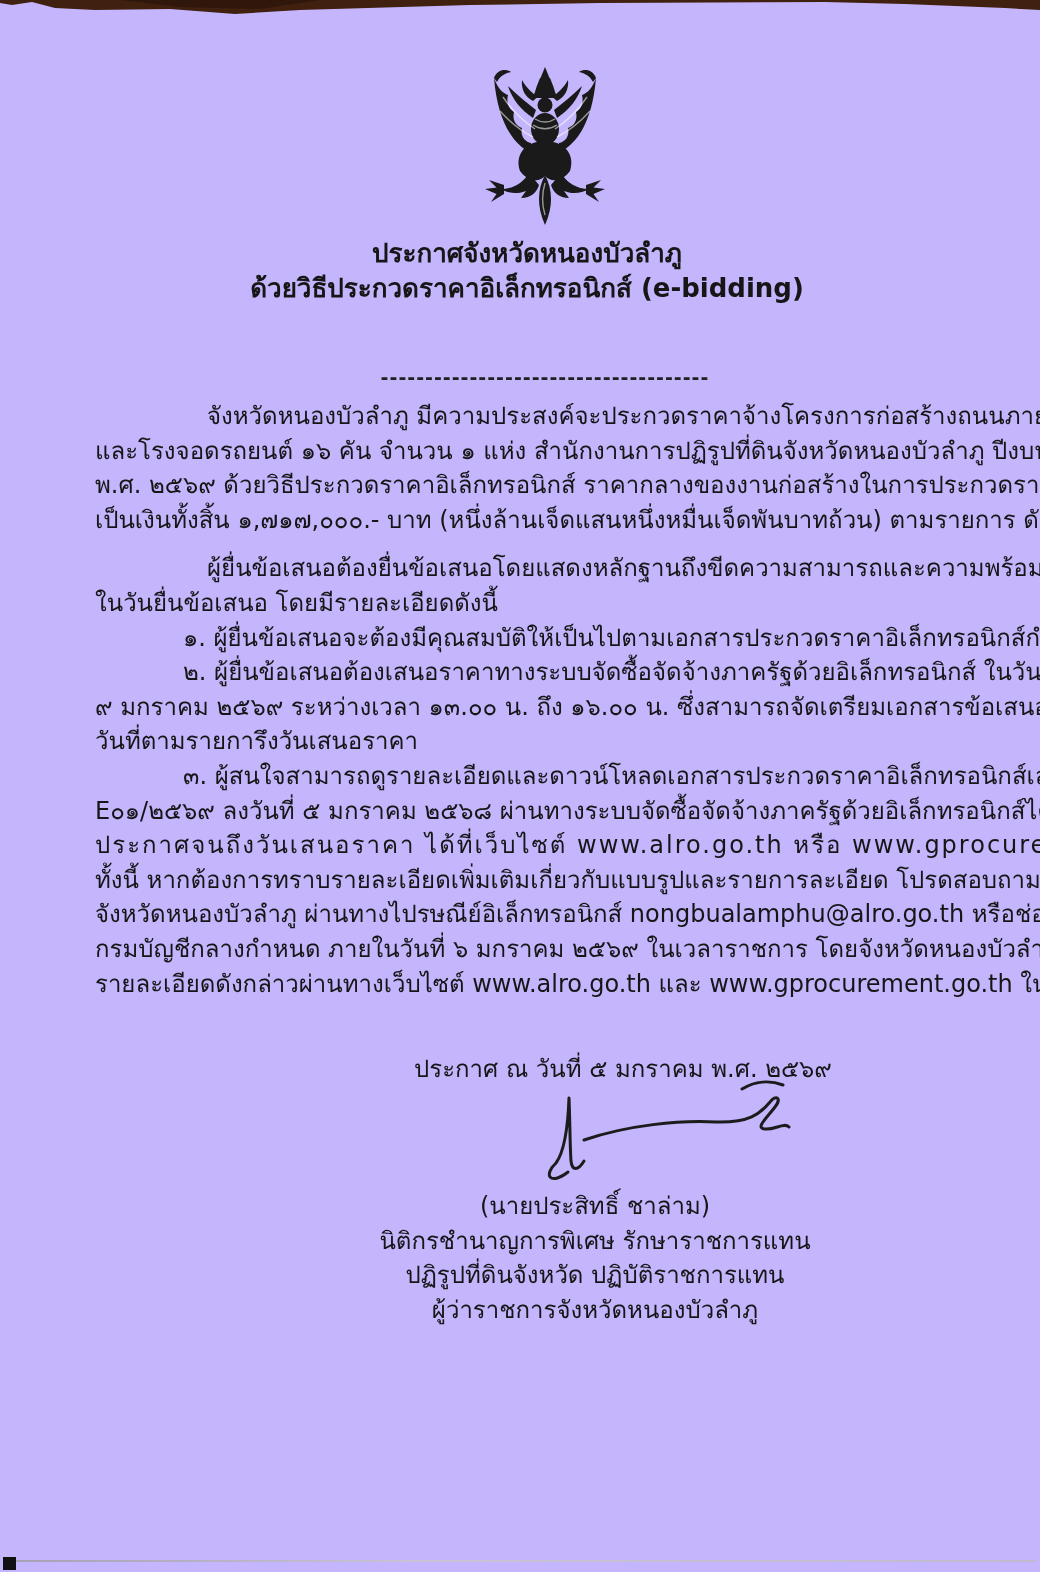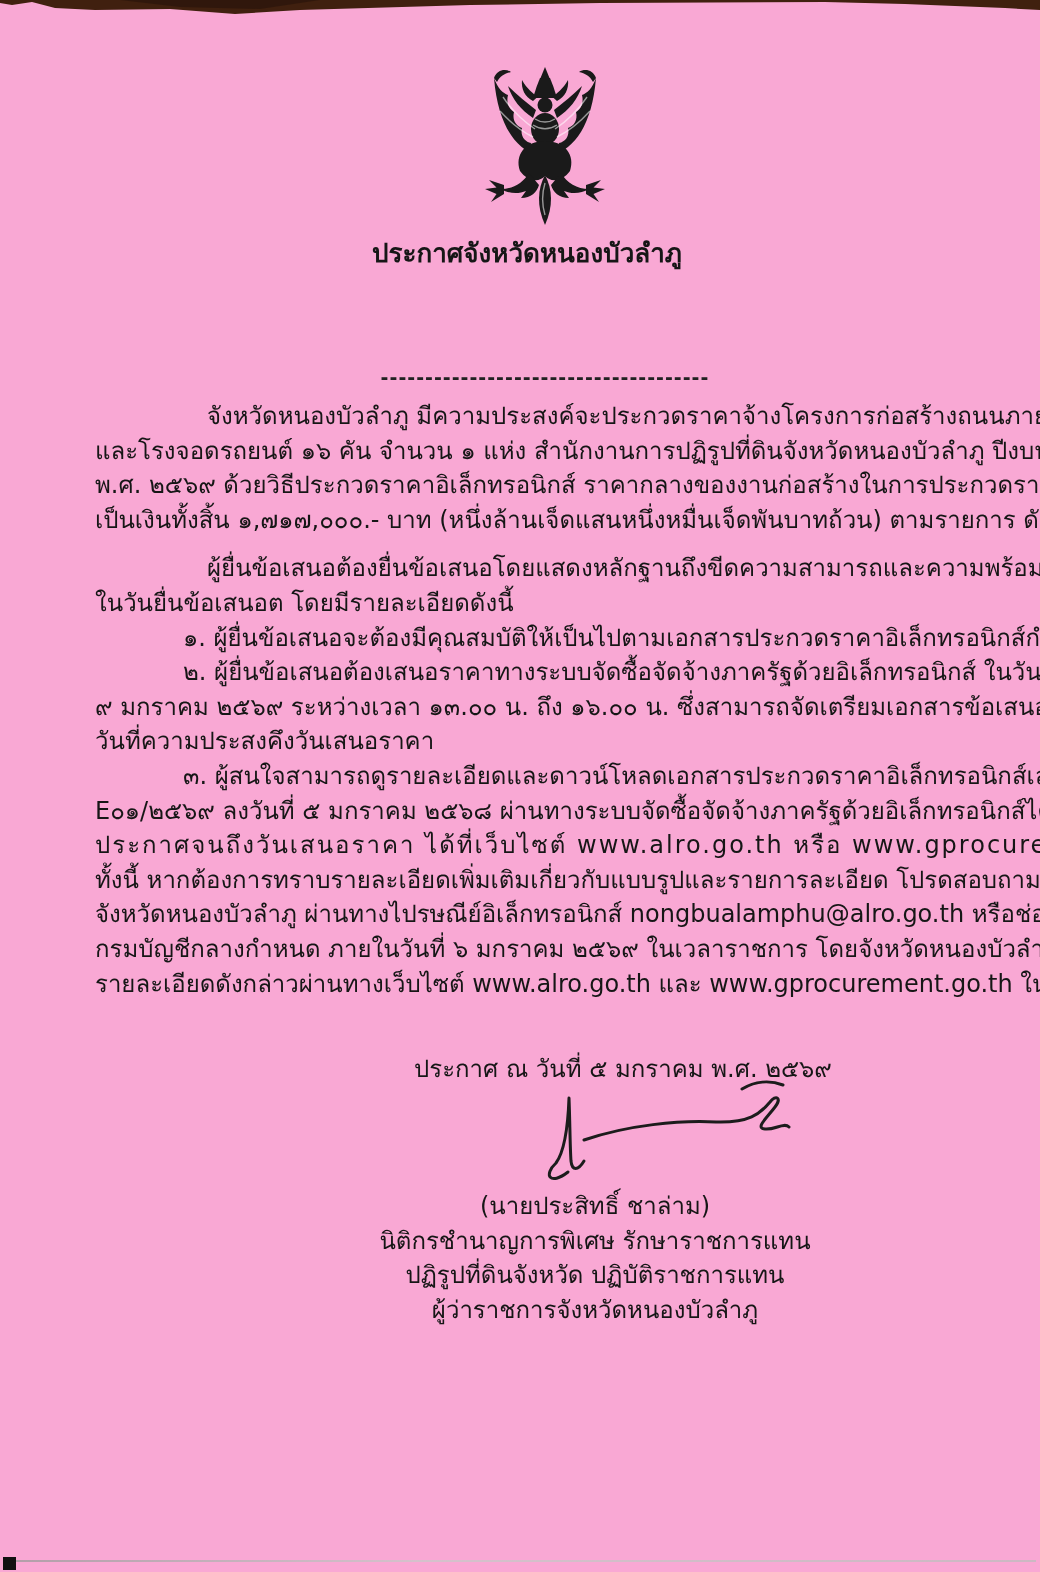--- a/index.html
+++ b/index.html
@@ -5,7 +5,7 @@
   html,body { margin:0; padding:0; background:#d9d9d9; }
   .page {
     position:relative; width:1040px; height:1572px; margin:0 auto;
-    background:#f9a8d4; overflow:hidden;
+    background:#c4b5fd; overflow:hidden;
     font-family:"DejaVu Sans", sans-serif; color:#161616;
     -webkit-font-smoothing:antialiased;
   }

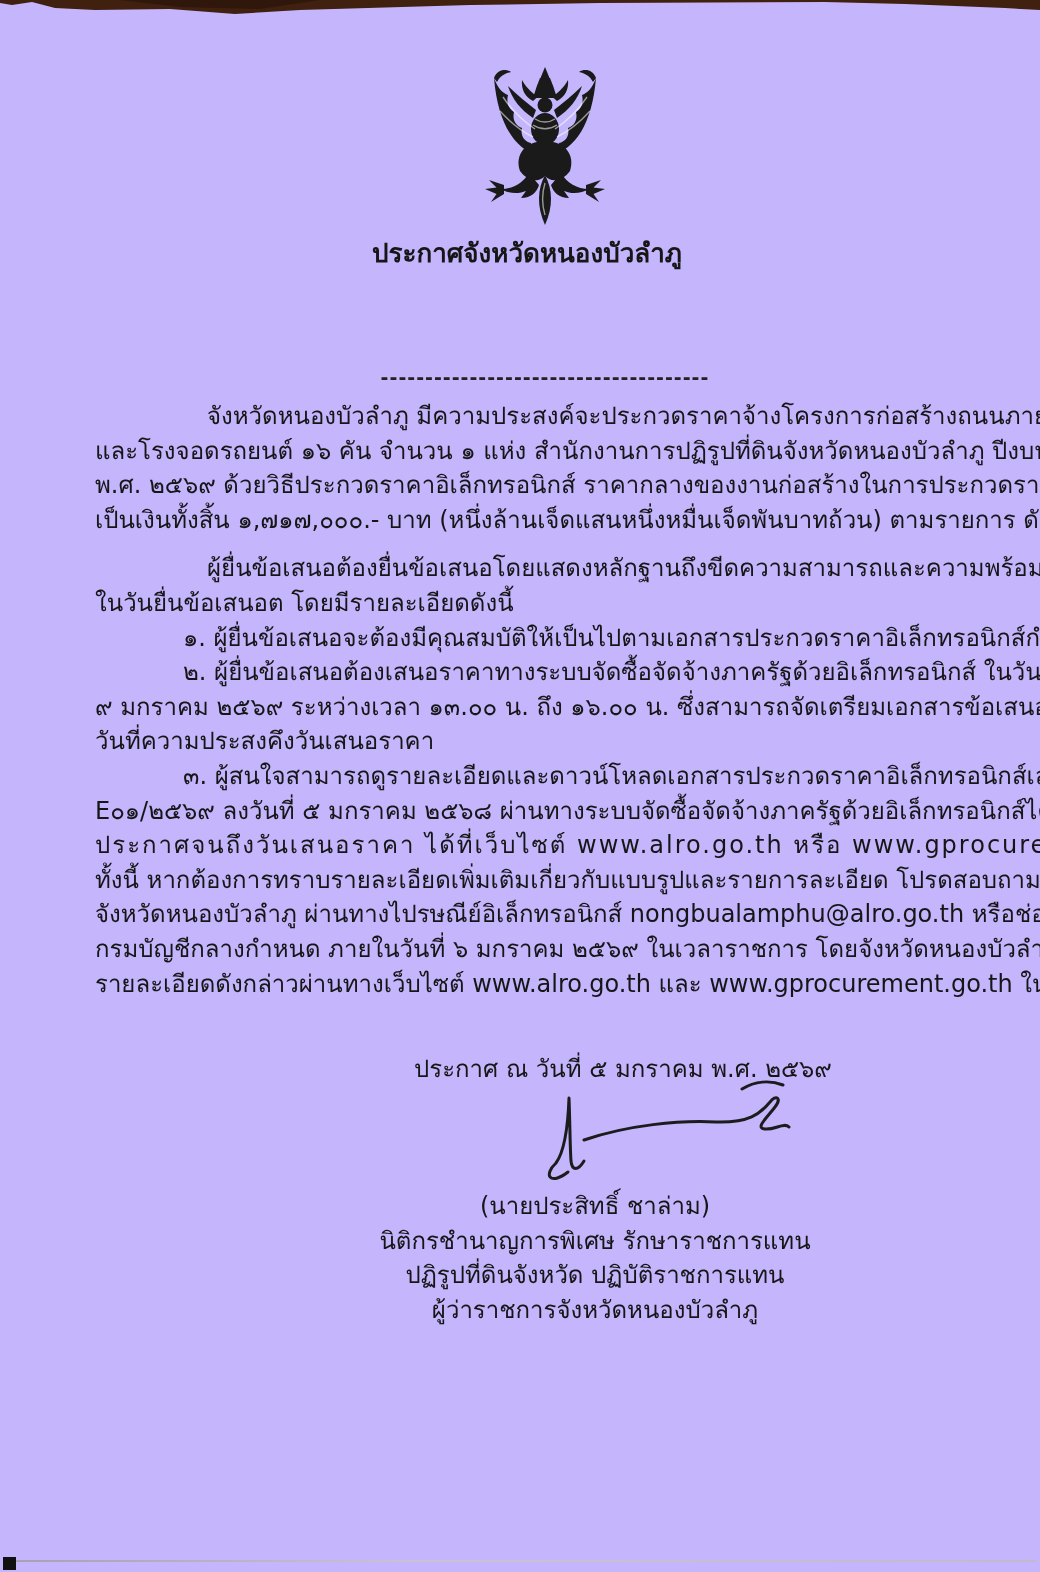--- a/index.html
+++ b/index.html
@@ -85,6 +85,7 @@
 
   <div class="header">
     <div class="line">ประกาศจังหวัดหนองบัวลำภู</div>
+    <div class="line">ด้วยวิธีประกวดราคาอิเล็กทรอนิกส์ (e-bidding)</div>
   </div>
 
   <div class="divider">-------------------------------------</div>

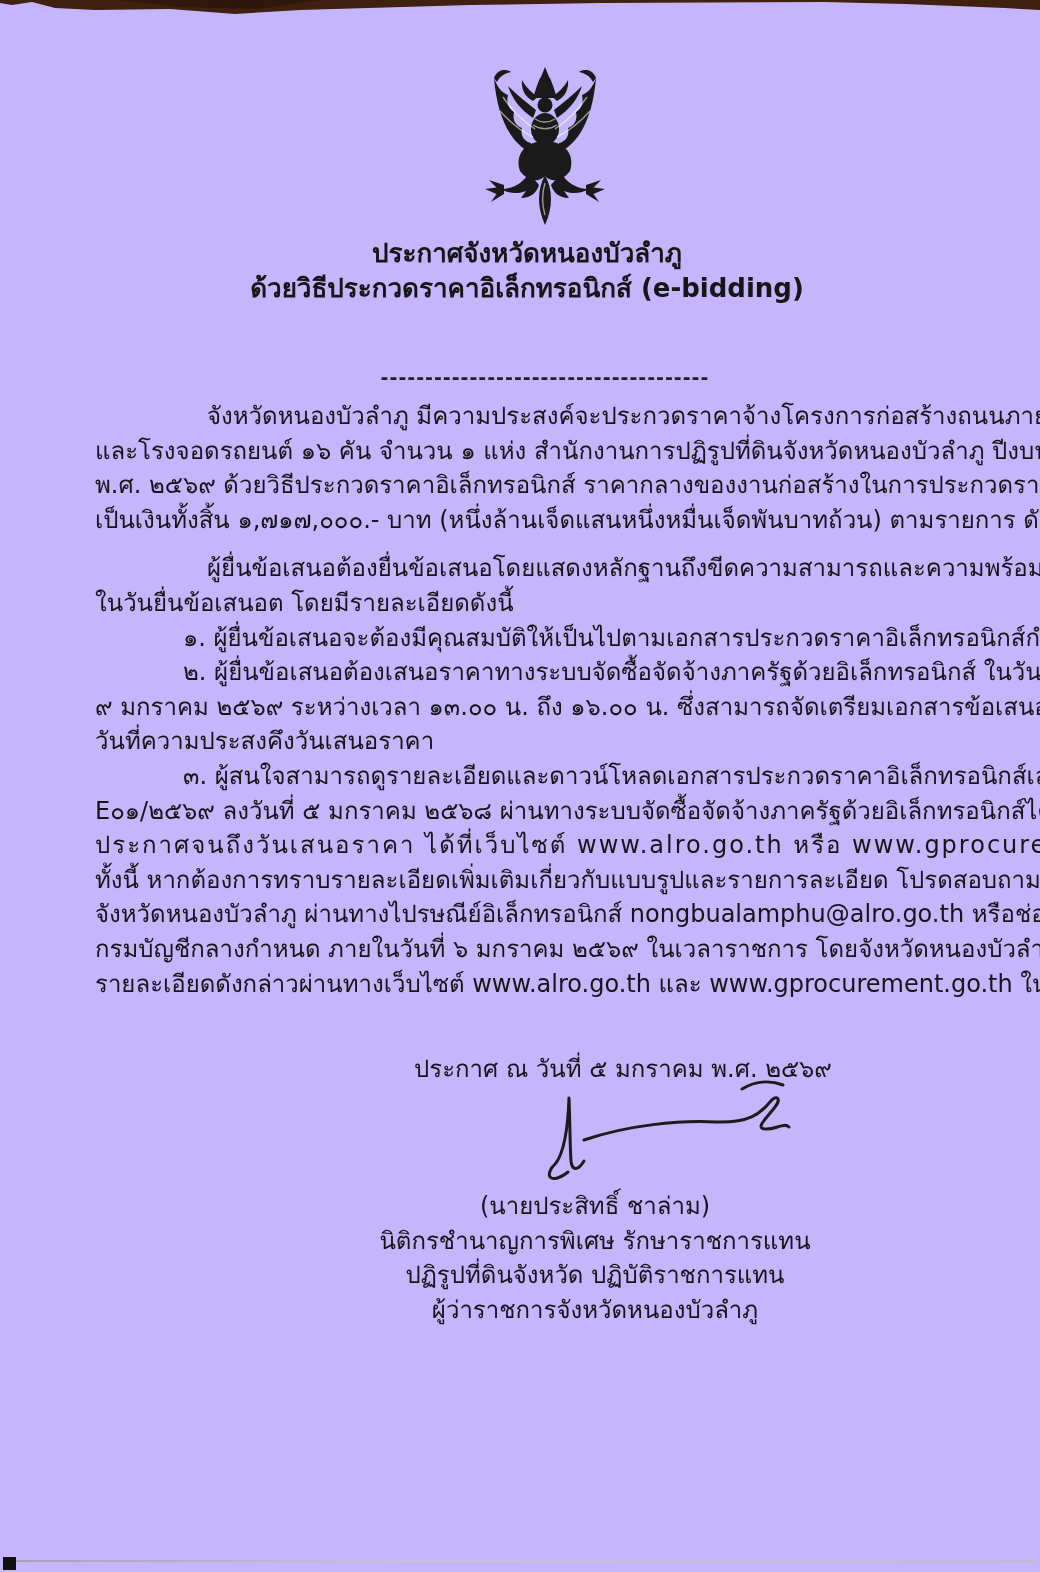--- a/index.html
+++ b/index.html
@@ -99,7 +99,7 @@
     </div>
     <div class="gap-before">
       <div class="line ind-para">ผู้ยื่นข้อเสนอต้องยื่นข้อเสนอโดยแสดงหลักฐานถึงขีดความสามารถและความพร้อมที่มีอยู่</div>
-      <div class="line">ในวันยื่นข้อเสนอต โดยมีรายละเอียดดังนี้</div>
+      <div class="line">ในวันยื่นข้อเสนอ โดยมีรายละเอียดดังนี้</div>
     </div>
     <div>
       <div class="line ind-item">๑.  ผู้ยื่นข้อเสนอจะต้องมีคุณสมบัติให้เป็นไปตามเอกสารประกวดราคาอิเล็กทรอนิกส์กำหนด</div>

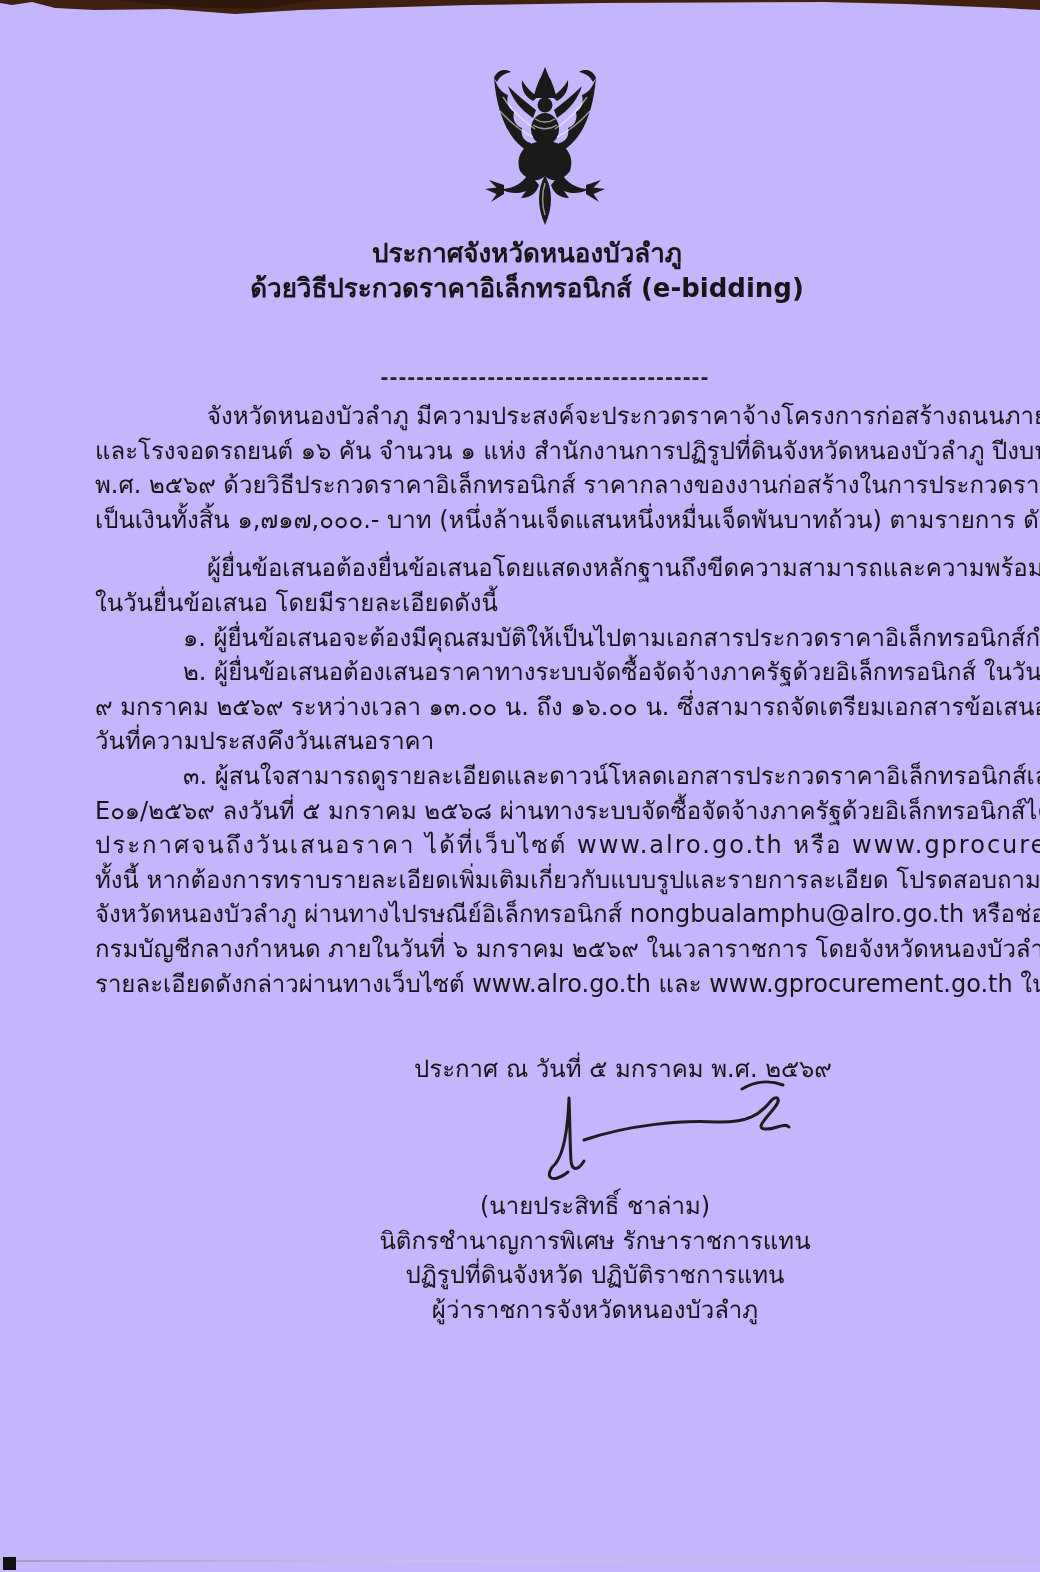--- a/index.html
+++ b/index.html
@@ -107,7 +107,7 @@
     <div>
       <div class="line ind-item">๒. ผู้ยื่นข้อเสนอต้องเสนอราคาทางระบบจัดซื้อจัดจ้างภาครัฐด้วยอิเล็กทรอนิกส์ ในวันที่</div>
       <div class="line">๙  มกราคม ๒๕๖๙ ระหว่างเวลา ๑๓.๐๐ น. ถึง ๑๖.๐๐ น. ซึ่งสามารถจัดเตรียมเอกสารข้อเสนอได้ตั้งแต่</div>
-      <div class="line">วันที่ความประสงคึงวันเสนอราคา</div>
+      <div class="line">วันที่ตามรายการึงวันเสนอราคา</div>
     </div>
     <div>
       <div class="line ind-item">๓. ผู้สนใจสามารถดูรายละเอียดและดาวน์โหลดเอกสารประกวดราคาอิเล็กทรอนิกส์เลขที่</div>

